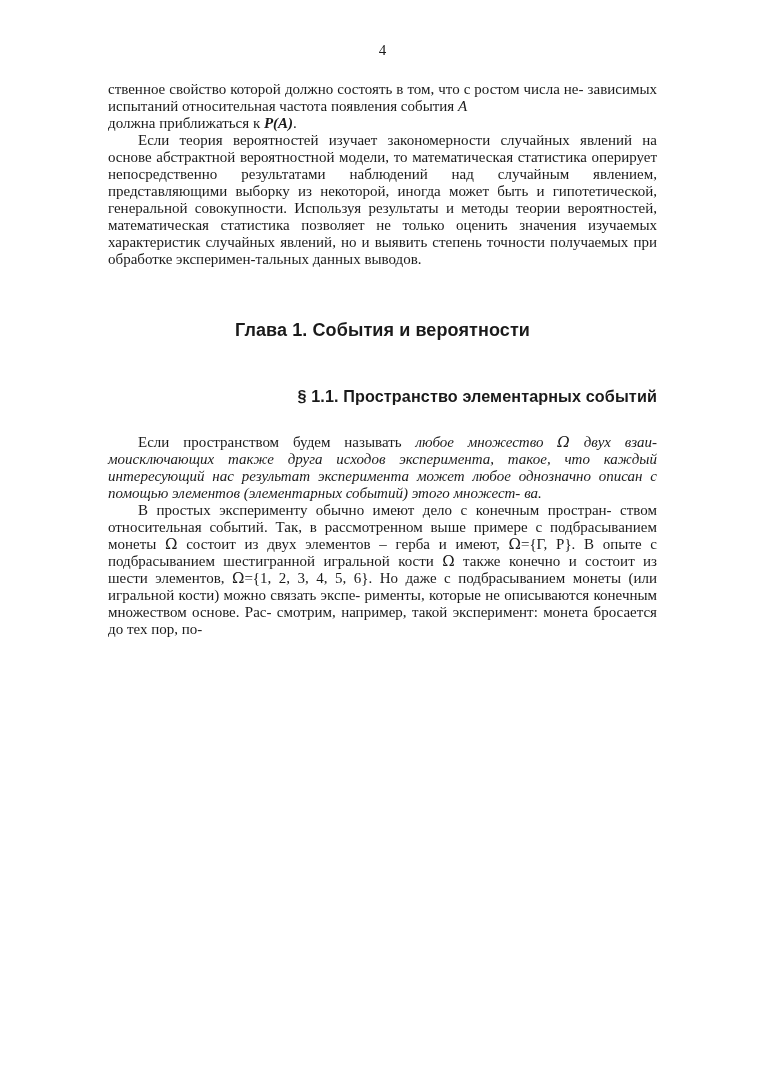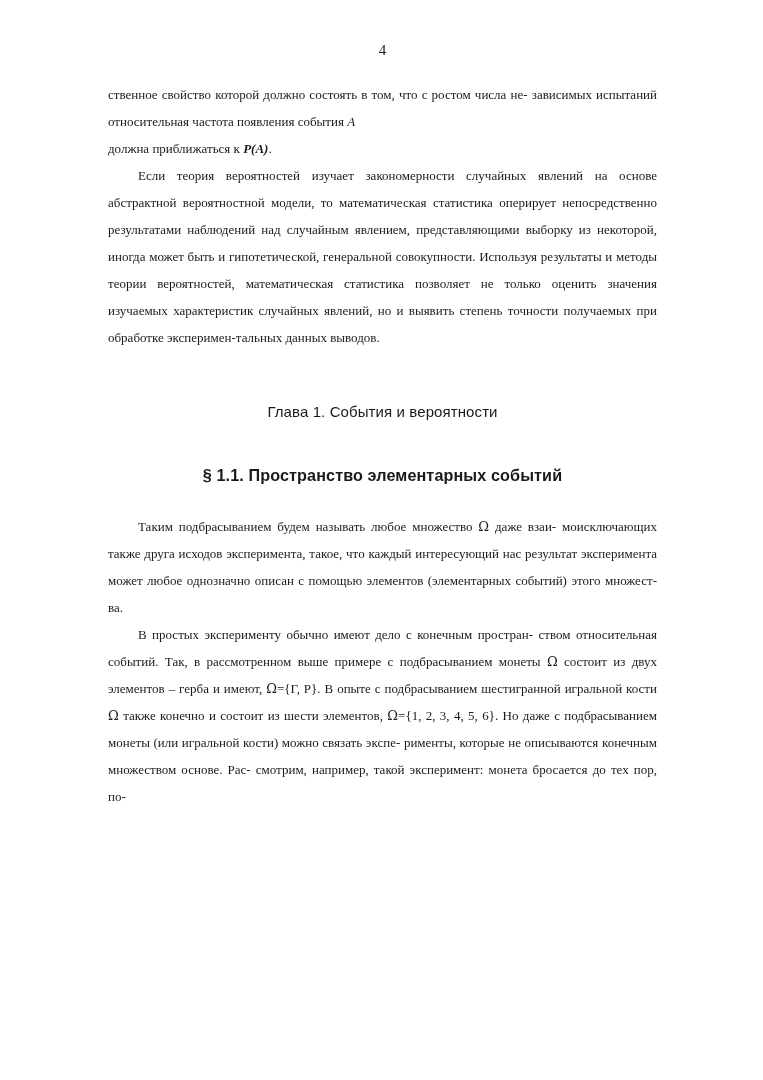--- a/index.html
+++ b/index.html
@@ -30,8 +30,8 @@
   }
   .body-text p {
     margin: 0;
-    font-size: 13px;
-    line-height: 27px;
+    font-size: 15px;
+    line-height: 17px;
     text-align: justify;
     text-justify: inter-word;
     hyphens: manual;

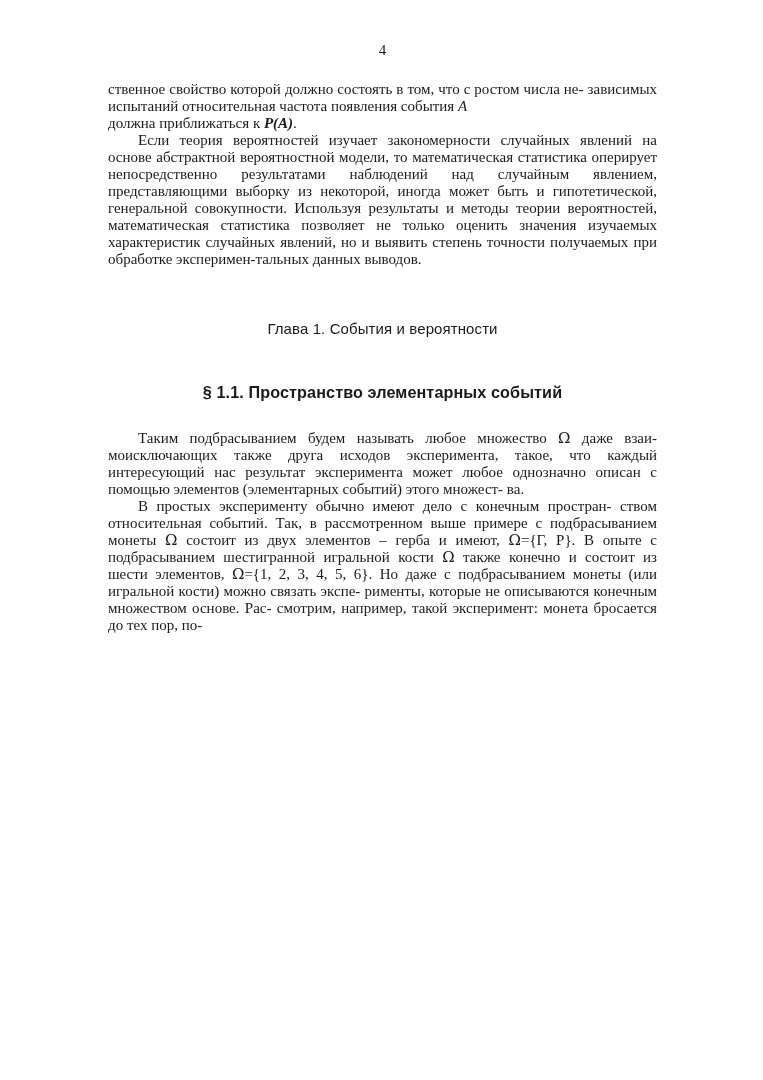--- a/index.html
+++ b/index.html
@@ -42,8 +42,8 @@
   .chapter-title {
     text-align: center;
     font-family: "Liberation Sans", sans-serif;
-    font-weight: normal;
-    font-size: 15px;
+    font-weight: bold;
+    font-size: 18px;
     margin: 52px 0 16px 0;
     letter-spacing: 0.1px;
   }

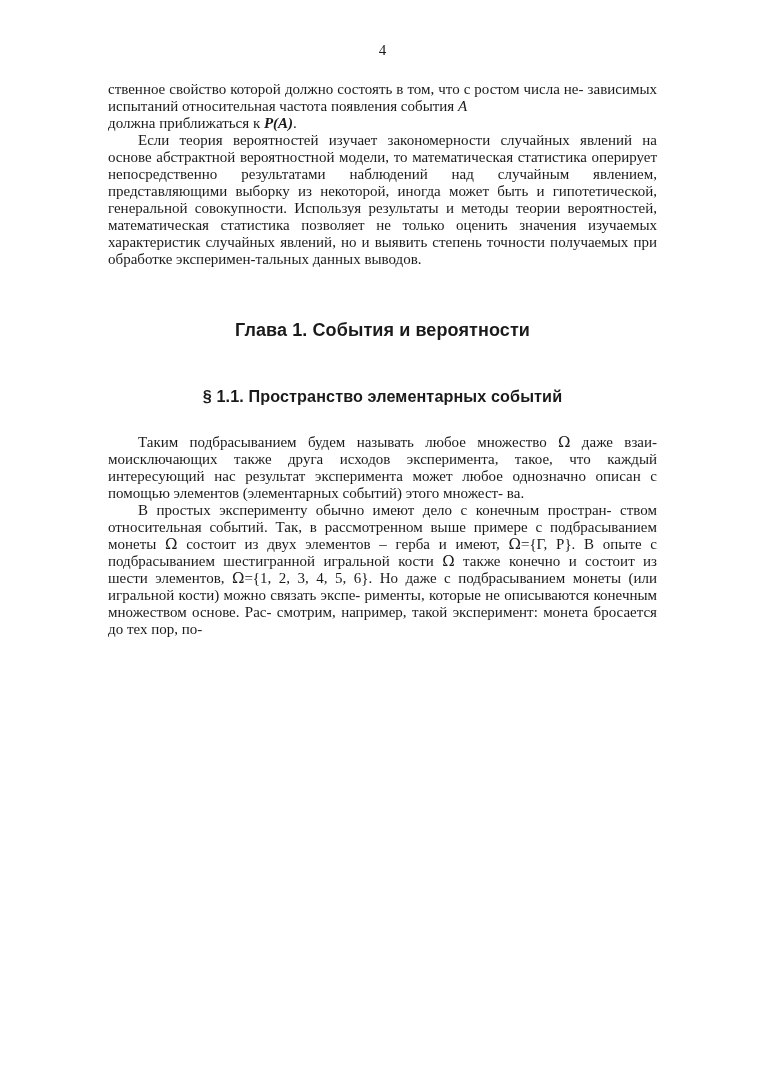--- a/index.html
+++ b/index.html
@@ -48,7 +48,7 @@
     letter-spacing: 0.1px;
   }
   .section-title {
-    text-align: center;
+    text-align: right;
     font-family: "Liberation Sans", sans-serif;
     font-weight: bold;
     font-size: 16.2px;

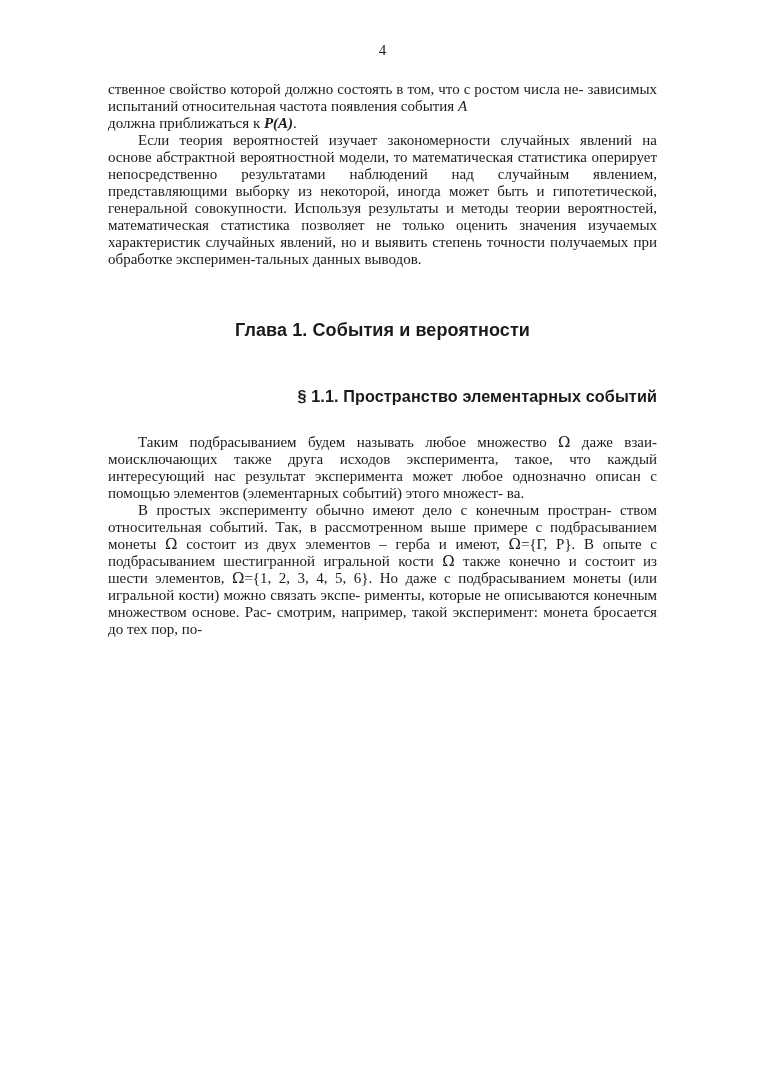--- a/index.html
+++ b/index.html
@@ -97,7 +97,7 @@
 
 
     <p class="indent">
-      <span>Таким подбрасыванием будем называть </span><span class="italic">любое множество </span><span class="mathsym italic">Ω</span><span class="italic"> даже взаи-</span>
+      <span>Если пространством будем называть </span><span class="italic">любое множество </span><span class="mathsym italic">Ω</span><span class="italic"> даже взаи-</span>
       <span class="italic">моисключающих  также  друга  исходов  эксперимента,  такое,  что  каждый</span>
       <span class="italic">интересующий  нас  результат  эксперимента  может  любое  однозначно</span>
       <span class="italic">описан  с  помощью  элементов  (элементарных  событий)  этого  множест-</span>

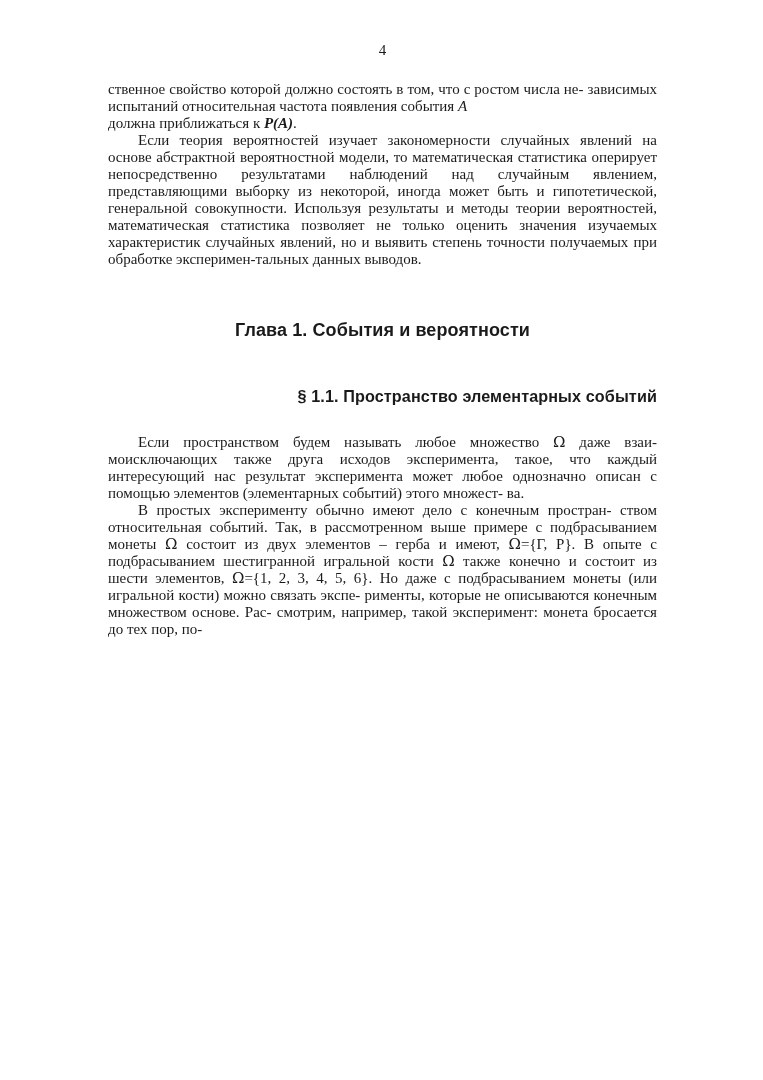--- a/index.html
+++ b/index.html
@@ -59,6 +59,7 @@
     height: 28px;
   }
   .italic {
+    font-style: italic;
   }
   .mathvar {
     font-family: "Liberation Serif", serif;

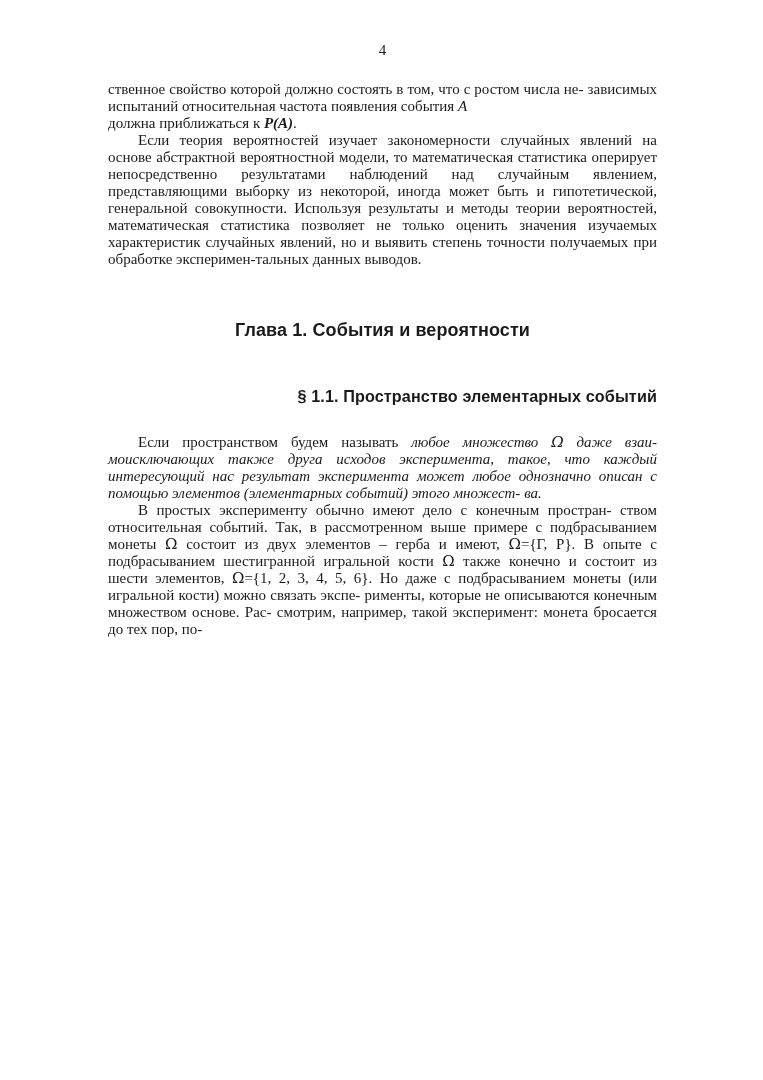--- a/index.html
+++ b/index.html
@@ -98,7 +98,7 @@
 
 
     <p class="indent">
-      <span>Если пространством будем называть </span><span class="italic">любое множество </span><span class="mathsym italic">Ω</span><span class="italic"> даже взаи-</span>
+      <span>Если пространством будем называть </span><span class="italic">любое множество </span><span class="mathsym italic">Ω</span><span class="italic"> двух взаи-</span>
       <span class="italic">моисключающих  также  друга  исходов  эксперимента,  такое,  что  каждый</span>
       <span class="italic">интересующий  нас  результат  эксперимента  может  любое  однозначно</span>
       <span class="italic">описан  с  помощью  элементов  (элементарных  событий)  этого  множест-</span>

